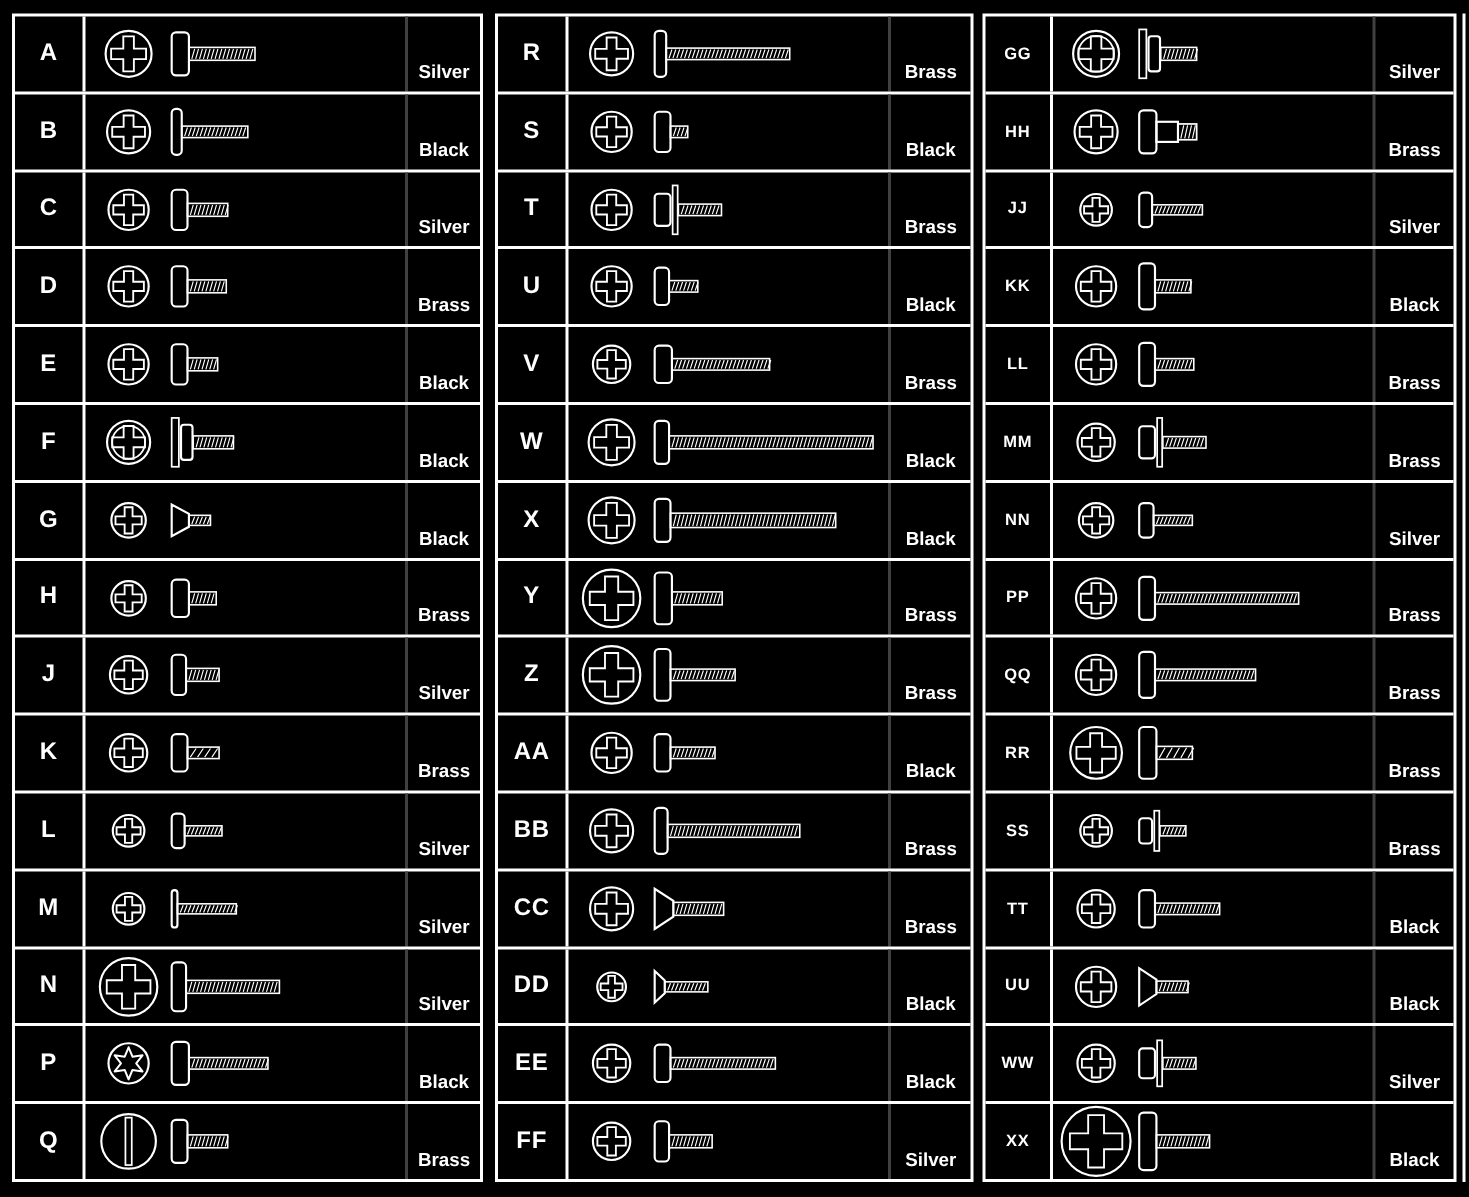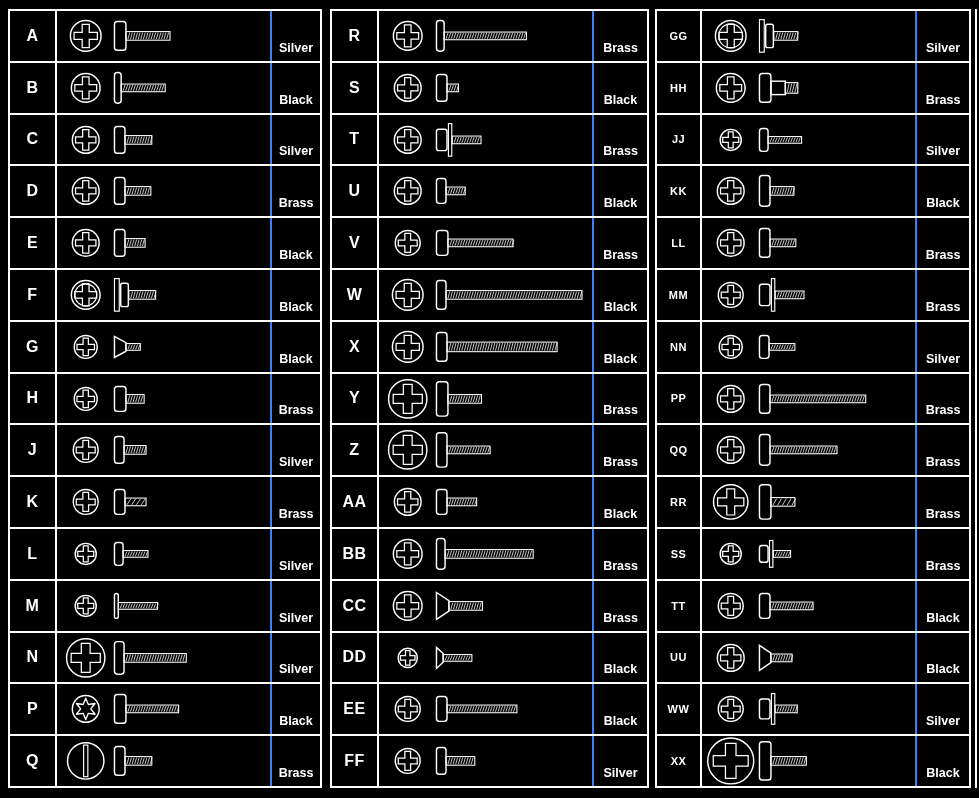--- a/index.html
+++ b/index.html
@@ -25,7 +25,7 @@
   .c-draw{flex:1;min-width:0;position:relative;}
   .c-draw svg{position:absolute;left:0;top:0;width:100%;height:100%;}
   .c-mat{
-    flex:0 0 48px;width:48px;border-left:2px solid #3b82f6;
+    flex:0 0 48px;width:48px;border-left:2px solid #404040;
     display:flex;align-items:flex-end;justify-content:center;
     color:#fff;font-weight:bold;font-size:12.5px;padding-bottom:6px;
   }

